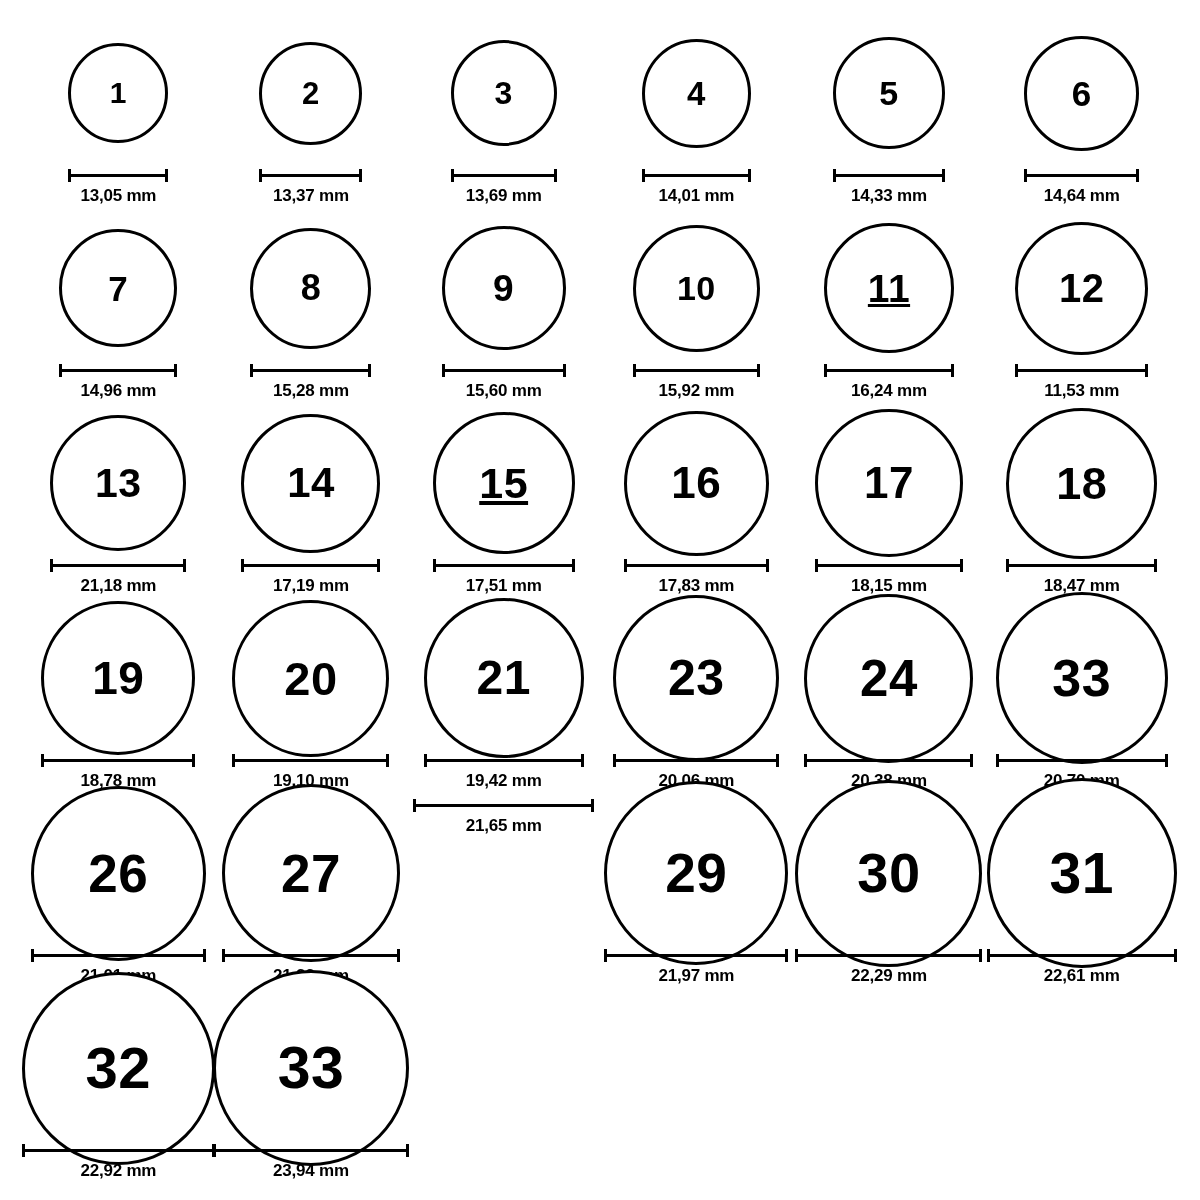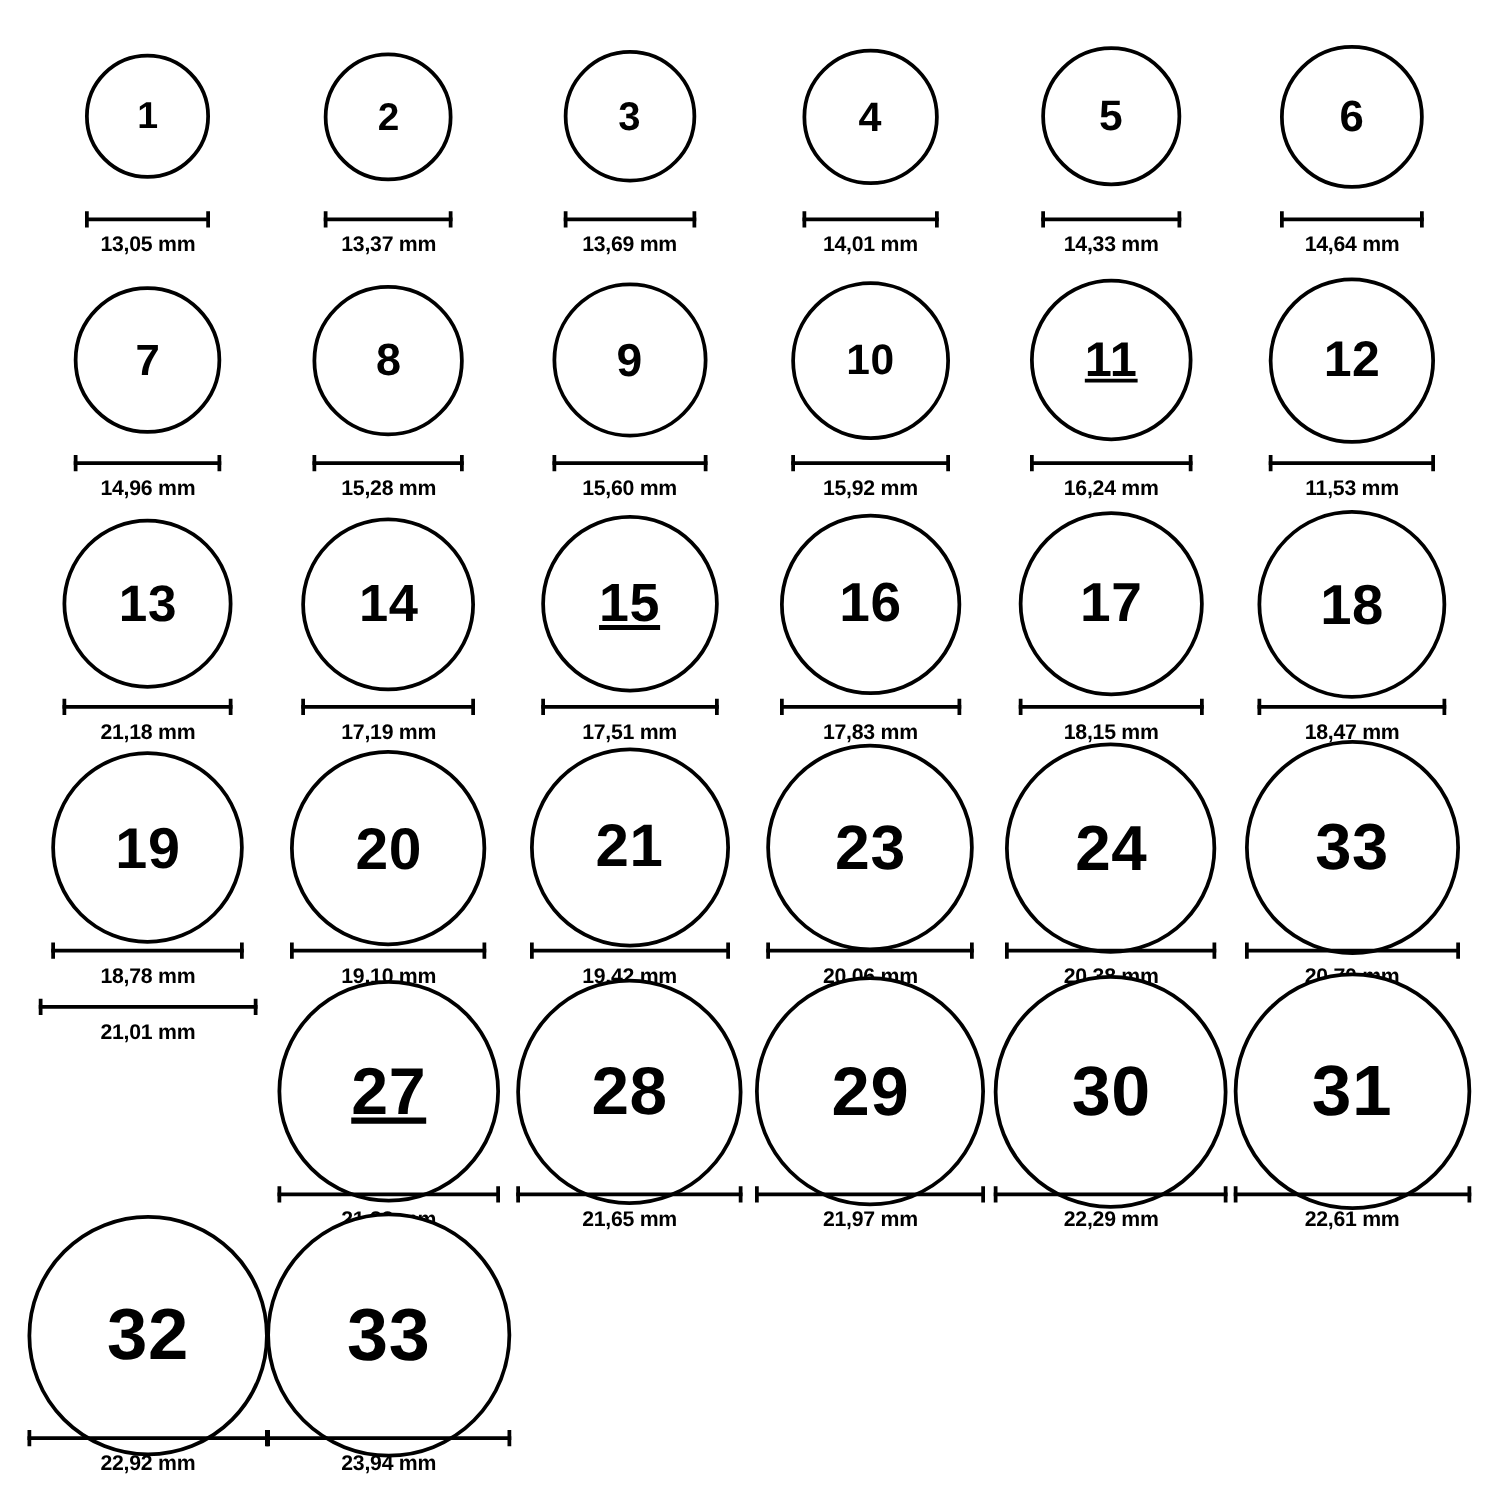--- a/index.html
+++ b/index.html
@@ -359,6 +359,11 @@
         <div class="label">20,70 mm</div>
       </div>
       <div class="cell">
+        <div class="circle-wrap">
+          <div class="circle" style="width: 175px; height: 175px;">
+            <span class="num" style="font-size: 53px;">26</span>
+          </div>
+        </div>
         <div class="measure">
           <div class="bar" style="width: 175px;"></div>
         </div>

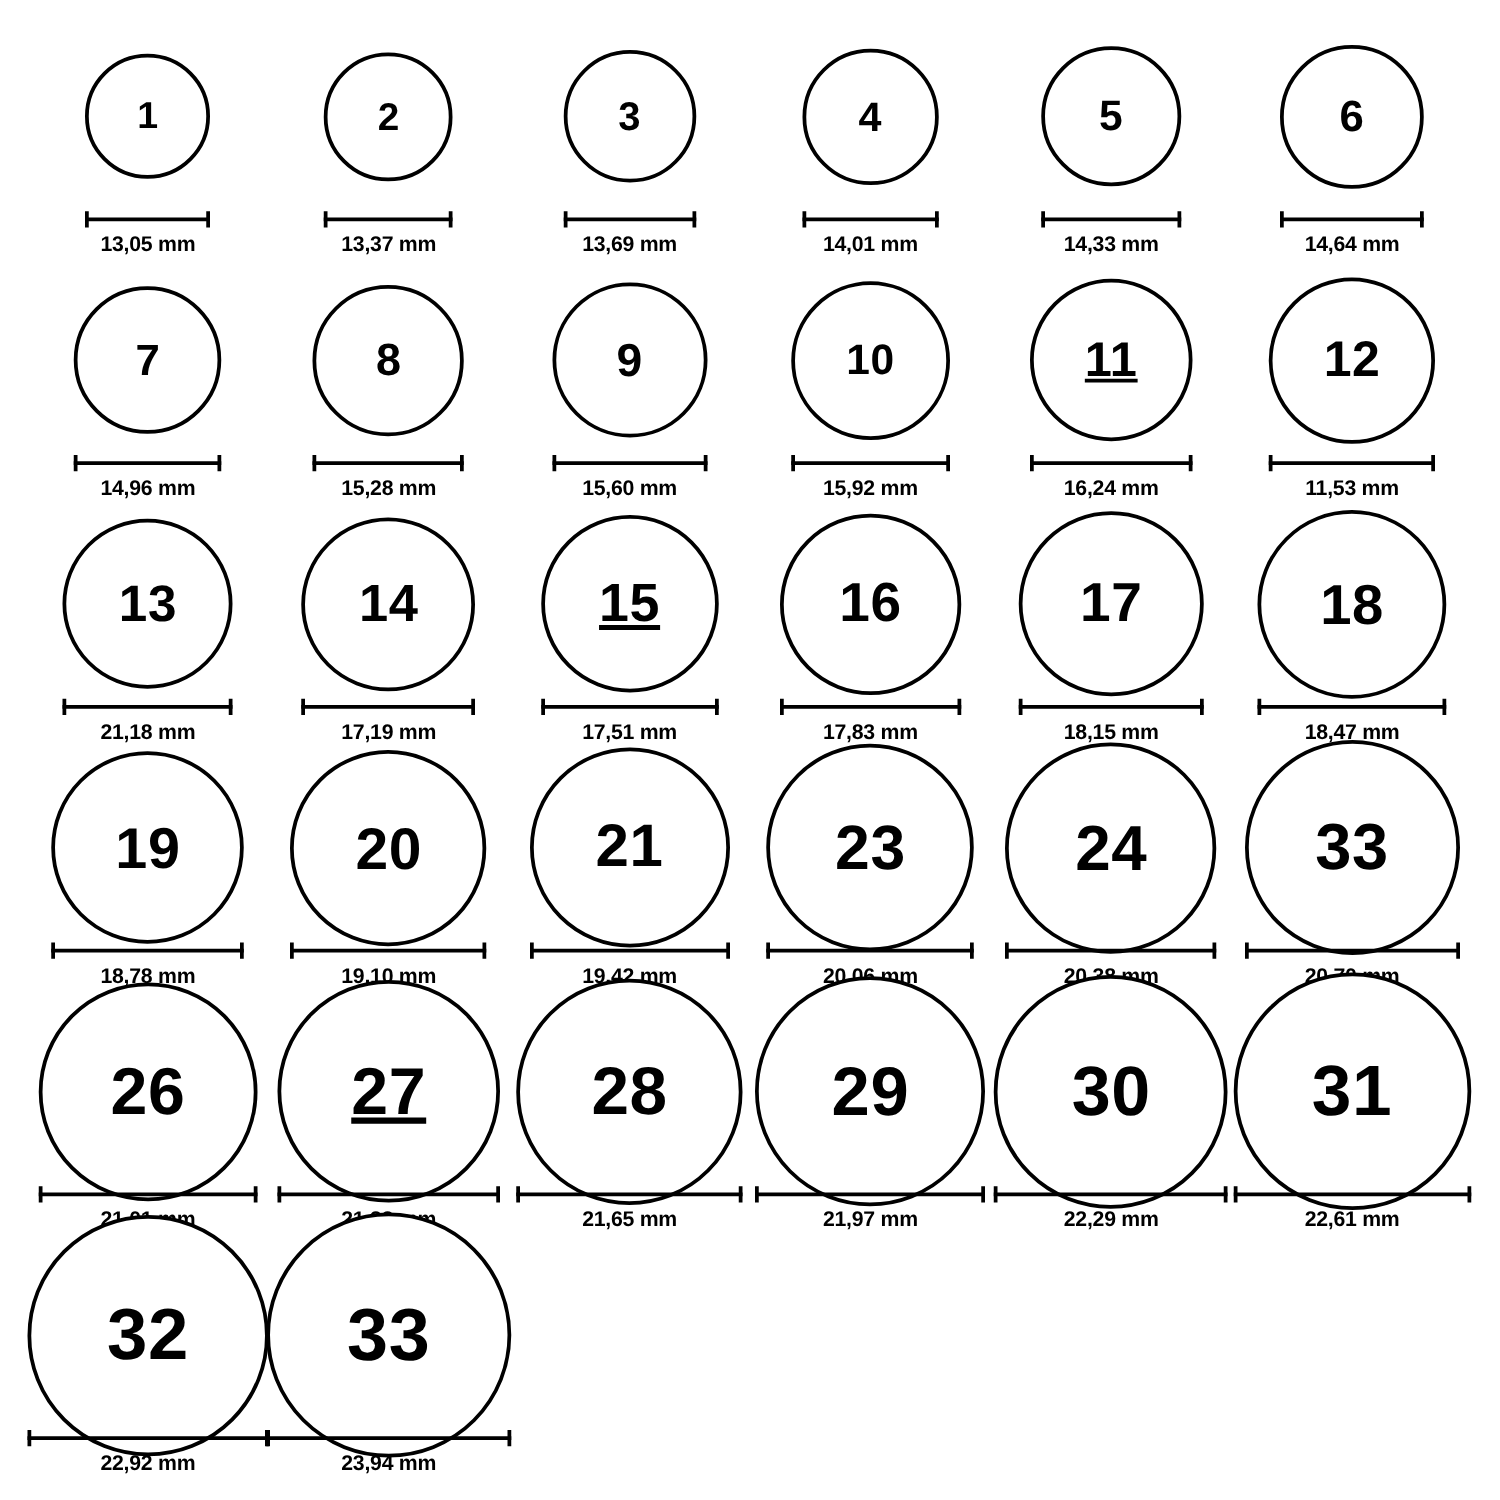--- a/index.html
+++ b/index.html
@@ -371,7 +371,7 @@
       </div>
       <div class="cell">
         <div class="circle-wrap">
-          <div class="circle" style="width: 178px; height: 178px; text-decoration: underline;">
+          <div class="circle" style="width: 178px; height: 178px;">
             <span class="num" style="font-size: 53px;">27</span>
           </div>
         </div>

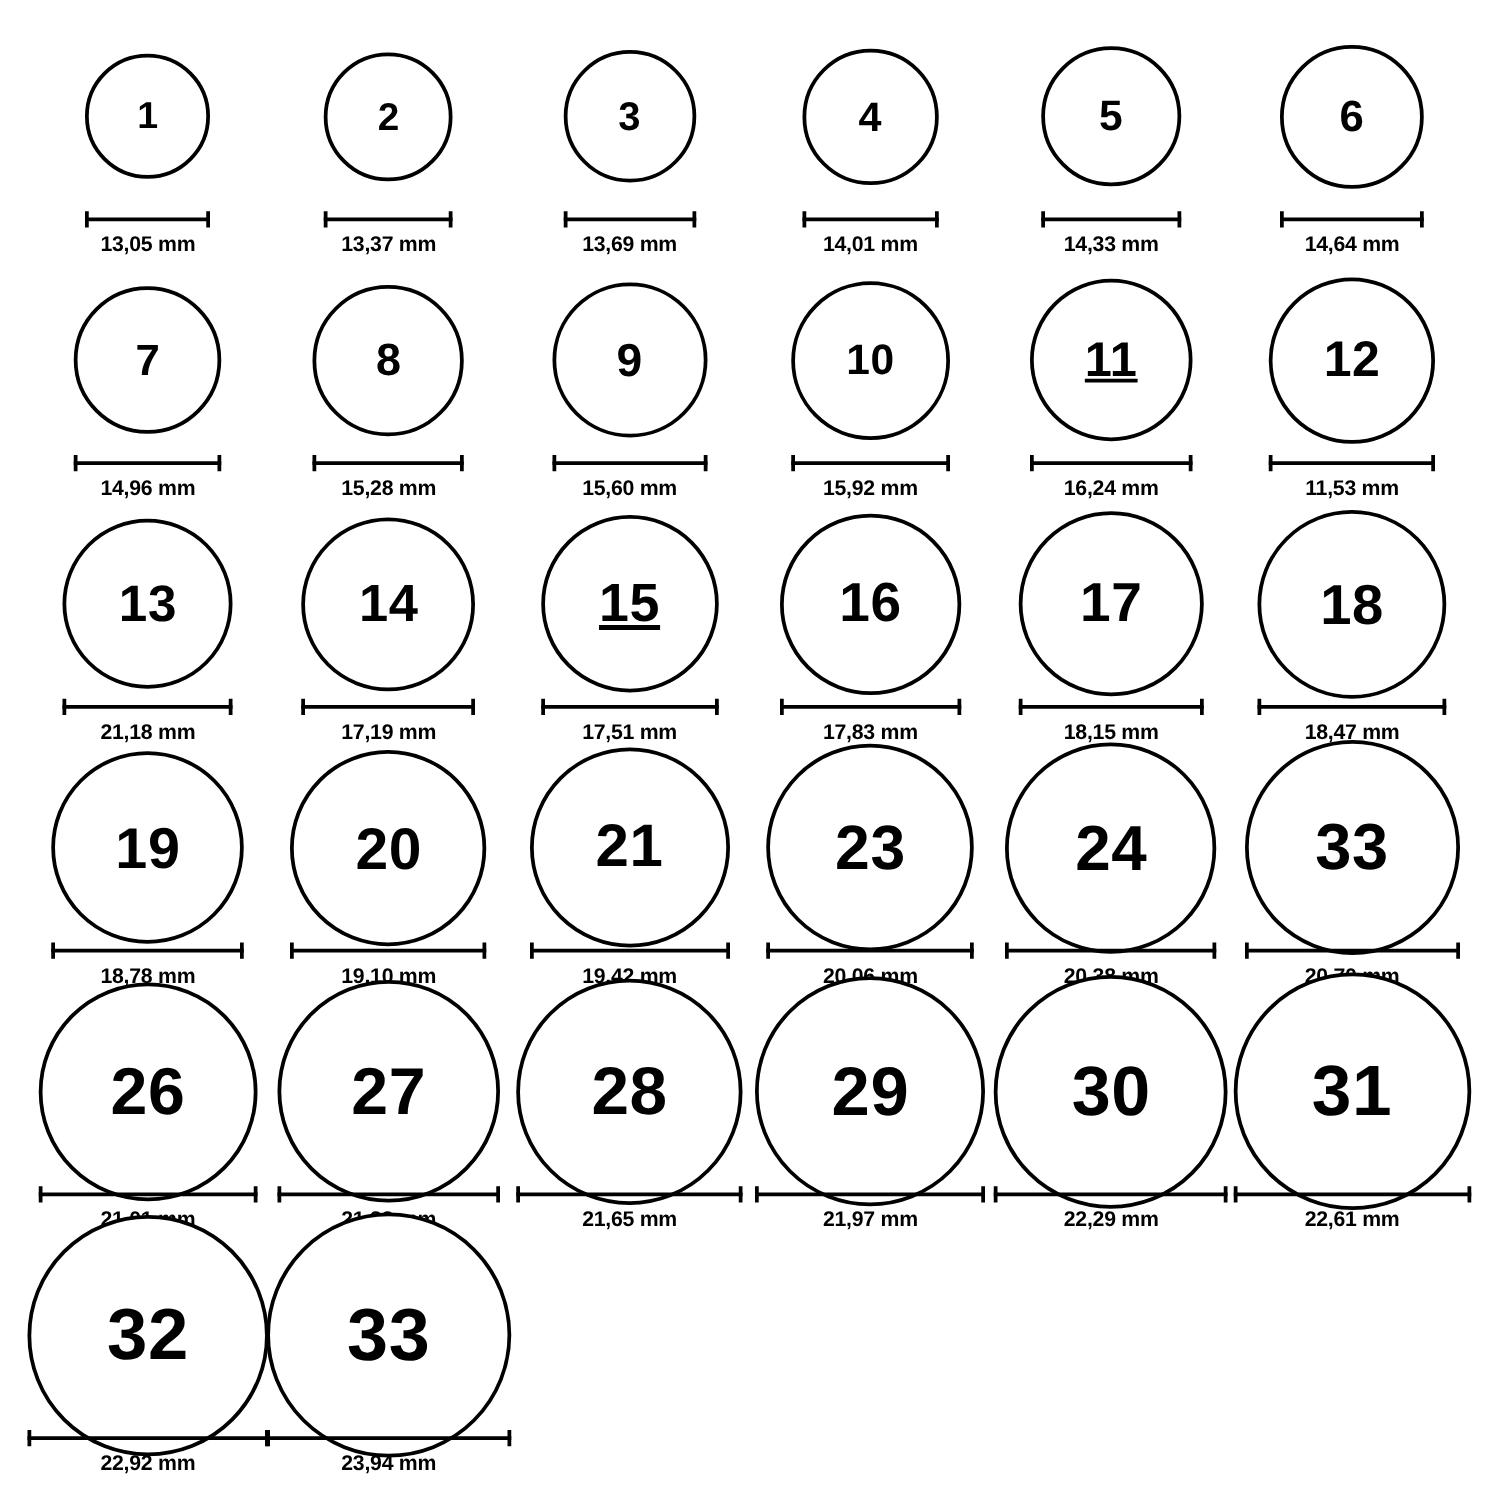--- a/index.html
+++ b/index.html
@@ -381,11 +381,6 @@
         <div class="label">21,33 mm</div>
       </div>
       <div class="cell">
-        <div class="circle-wrap">
-          <div class="circle" style="width: 181px; height: 181px;">
-            <span class="num" style="font-size: 54px;">28</span>
-          </div>
-        </div>
         <div class="measure">
           <div class="bar" style="width: 181px;"></div>
         </div>

